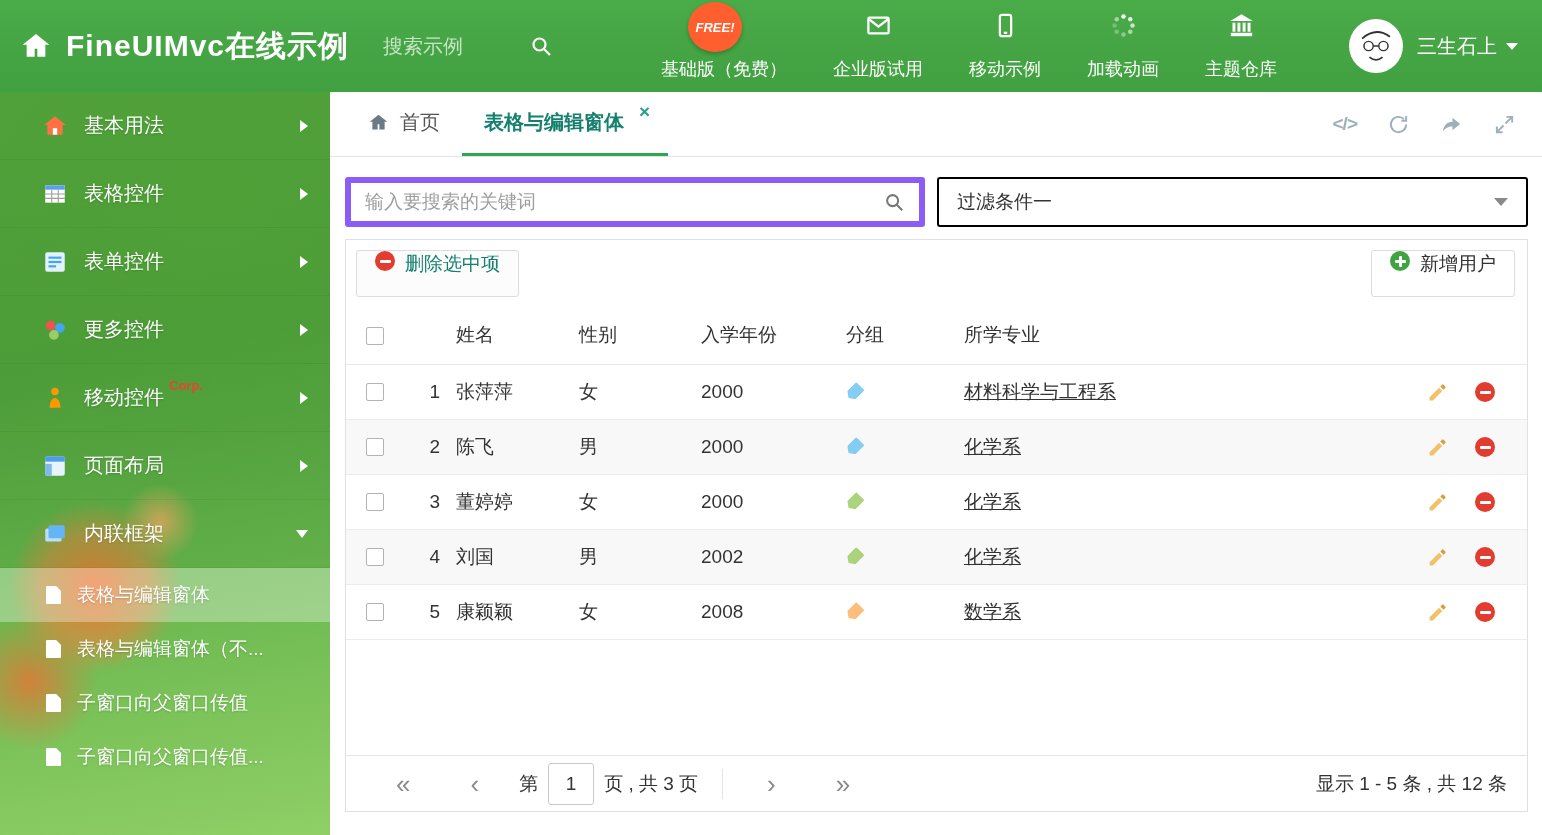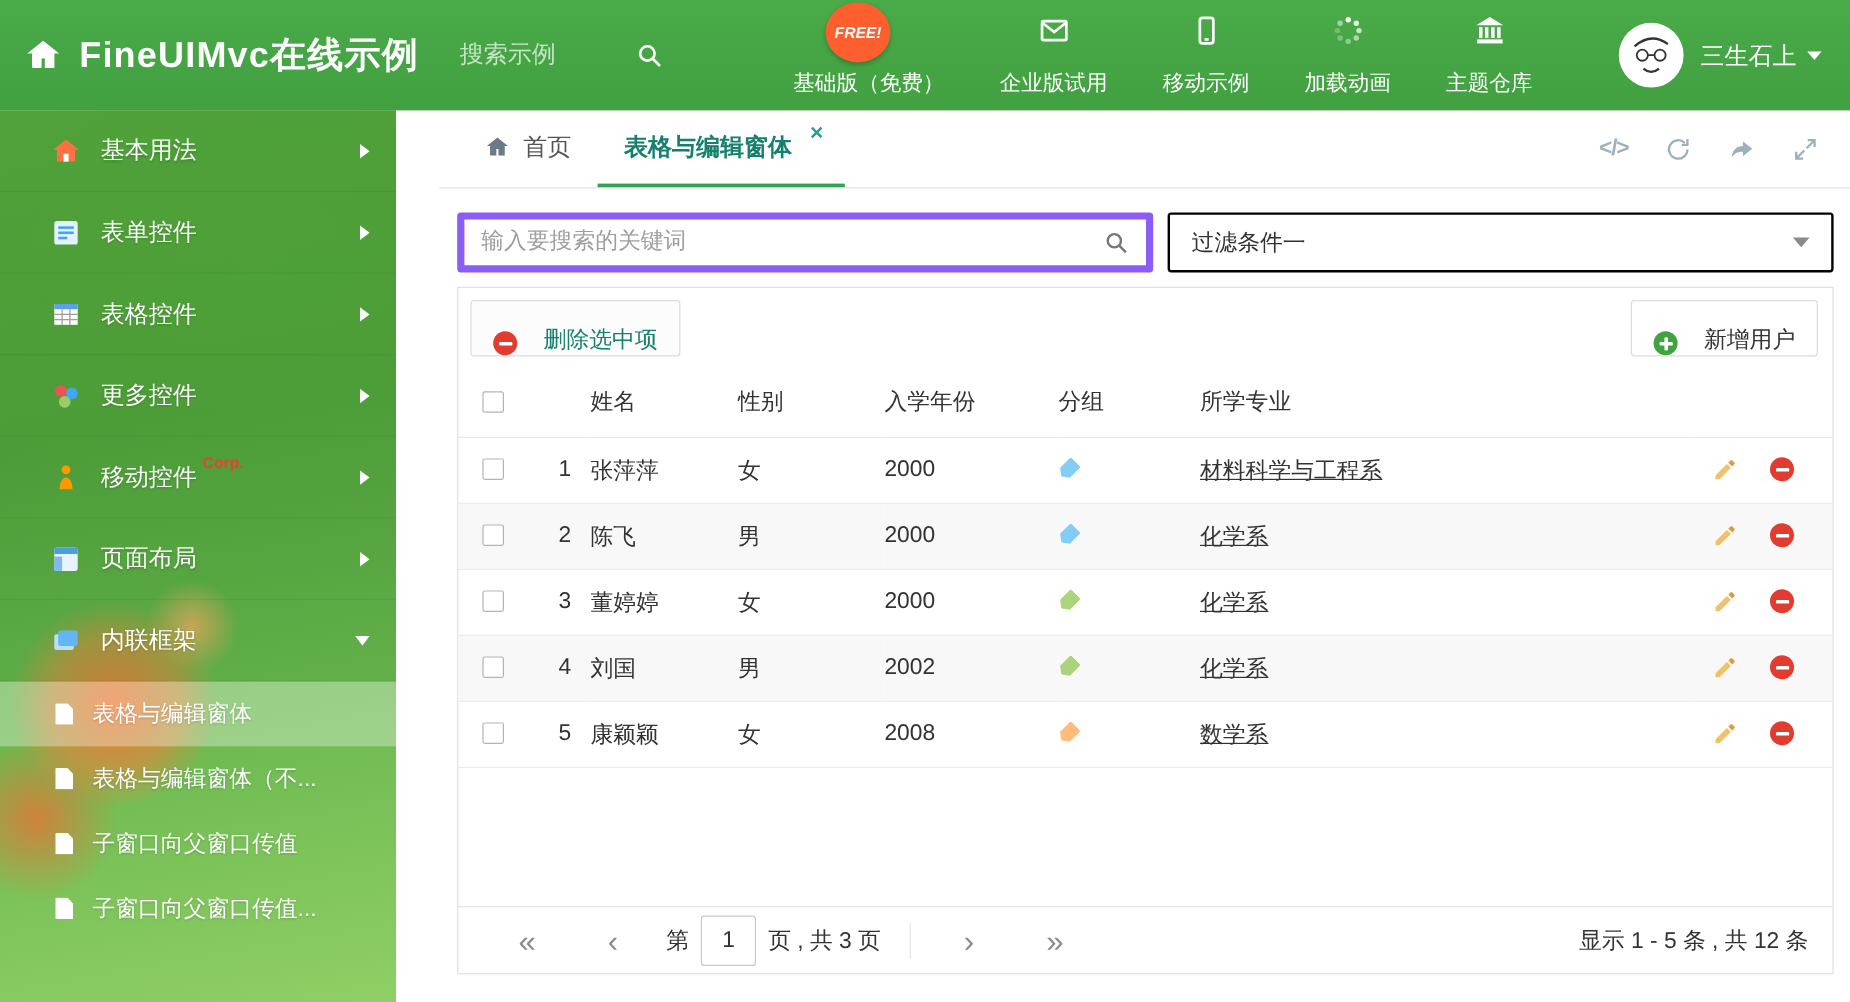--- a/index.html
+++ b/index.html
@@ -60,7 +60,7 @@
     clip-path:polygon(0 0,68% 0,100% 28%,100% 100%,0 100%); border-radius:1px; }
 
   
-  .main { position:absolute; left:330px; top:92px; right:0; bottom:0; background:#fff;margin-left:36px; }
+  .main { position:absolute; left:330px; top:92px; right:0; bottom:0; background:#fff; }
   .tabbar { height:65px; border-bottom:1px solid #e3e3e3; display:flex; align-items:stretch;
     padding-left:16px; }
   .tab { display:flex; align-items:center; gap:11px; padding:0 22px; font-size:20px; color:#555;

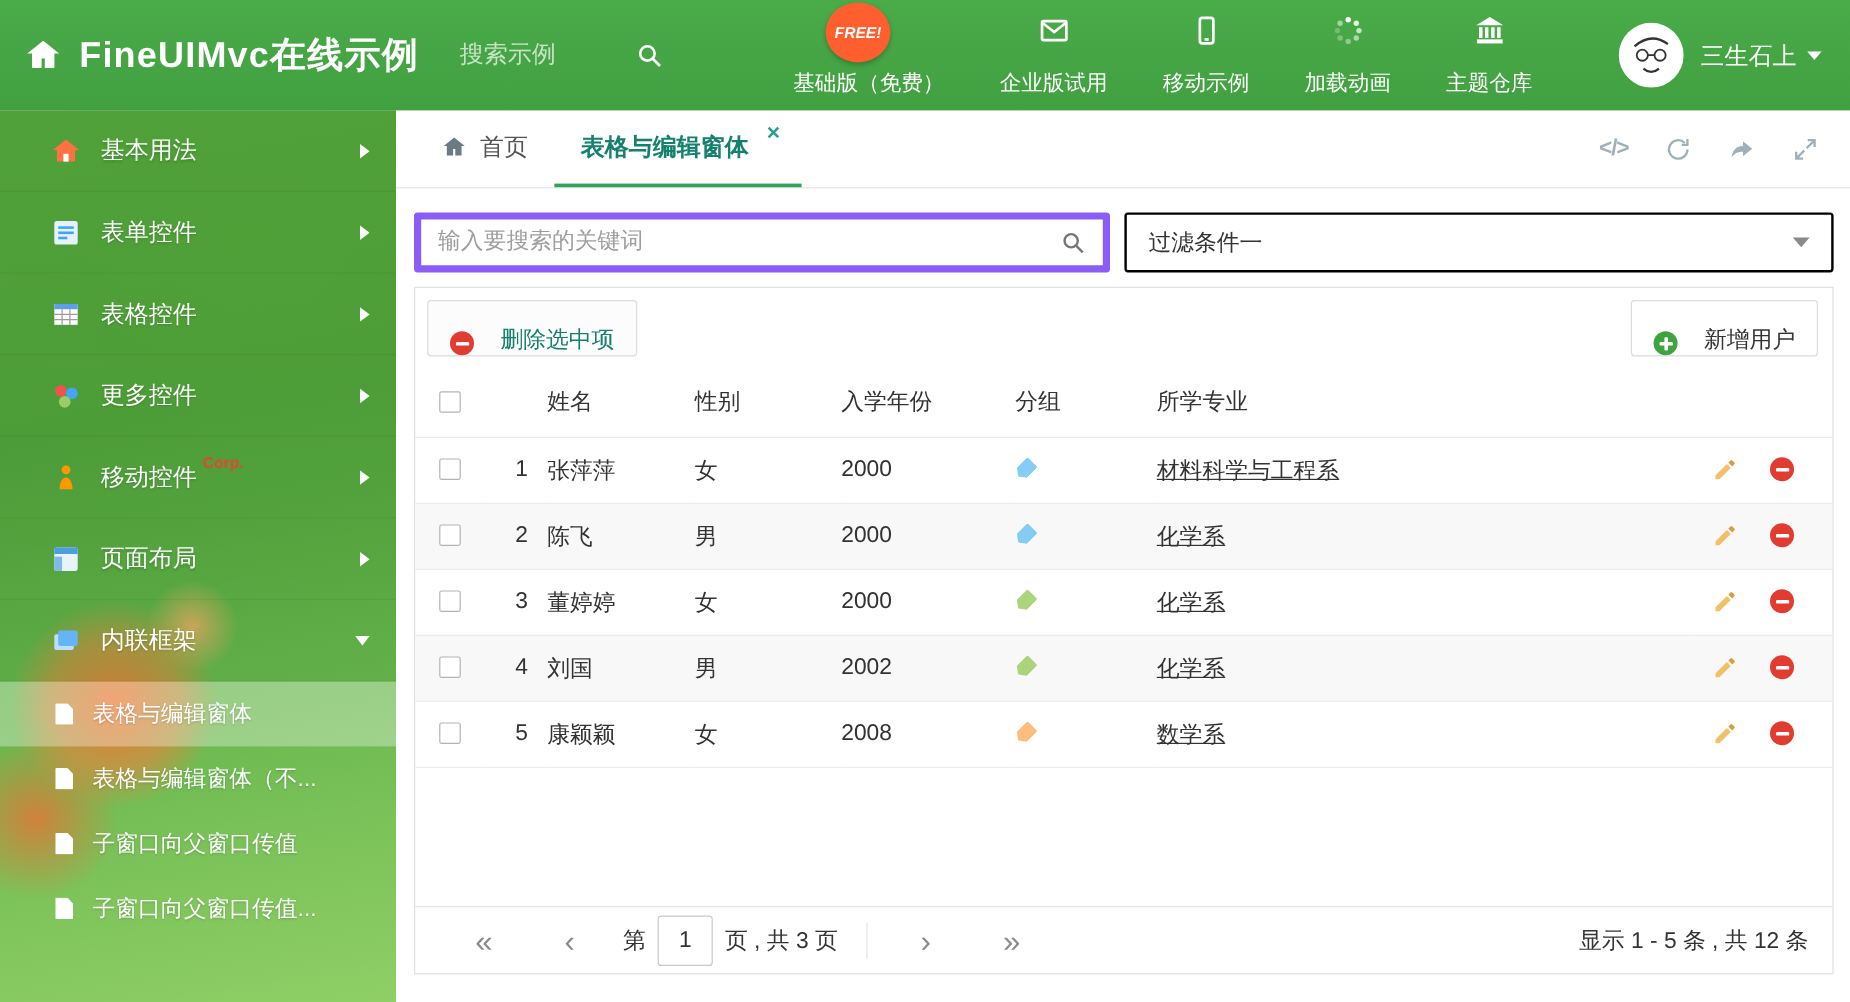--- a/index.html
+++ b/index.html
@@ -247,6 +247,17 @@
   <div class="side-item">
     <span class="s-icon">
       <svg viewBox="0 0 24 24">
+          <rect x="3" y="4" width="18" height="16" fill="#fff"></rect>
+          <rect x="3" y="4" width="18" height="4" fill="#5c9ded"></rect>
+          <path d="M3 12h18M3 16h18M9 8v12M15 8v12" stroke="#9e9e9e" stroke-width="1"></path>
+        </svg>
+    </span>
+    <span>表格控件</span>
+    <span class="chev-right"></span>
+  </div>
+  <div class="side-item">
+    <span class="s-icon">
+      <svg viewBox="0 0 24 24">
           <rect x="3" y="3" width="18" height="18" rx="2" fill="#e3f2fd"></rect>
           <rect x="6" y="7" width="12" height="2" fill="#42a5f5"></rect>
           <rect x="6" y="11" width="12" height="2" fill="#42a5f5"></rect>
@@ -254,17 +265,6 @@
         </svg>
     </span>
     <span>表单控件</span>
-    <span class="chev-right"></span>
-  </div>
-  <div class="side-item">
-    <span class="s-icon">
-      <svg viewBox="0 0 24 24">
-          <rect x="3" y="4" width="18" height="16" fill="#fff"></rect>
-          <rect x="3" y="4" width="18" height="4" fill="#5c9ded"></rect>
-          <path d="M3 12h18M3 16h18M9 8v12M15 8v12" stroke="#9e9e9e" stroke-width="1"></path>
-        </svg>
-    </span>
-    <span>表格控件</span>
     <span class="chev-right"></span>
   </div>
   <div class="side-item">

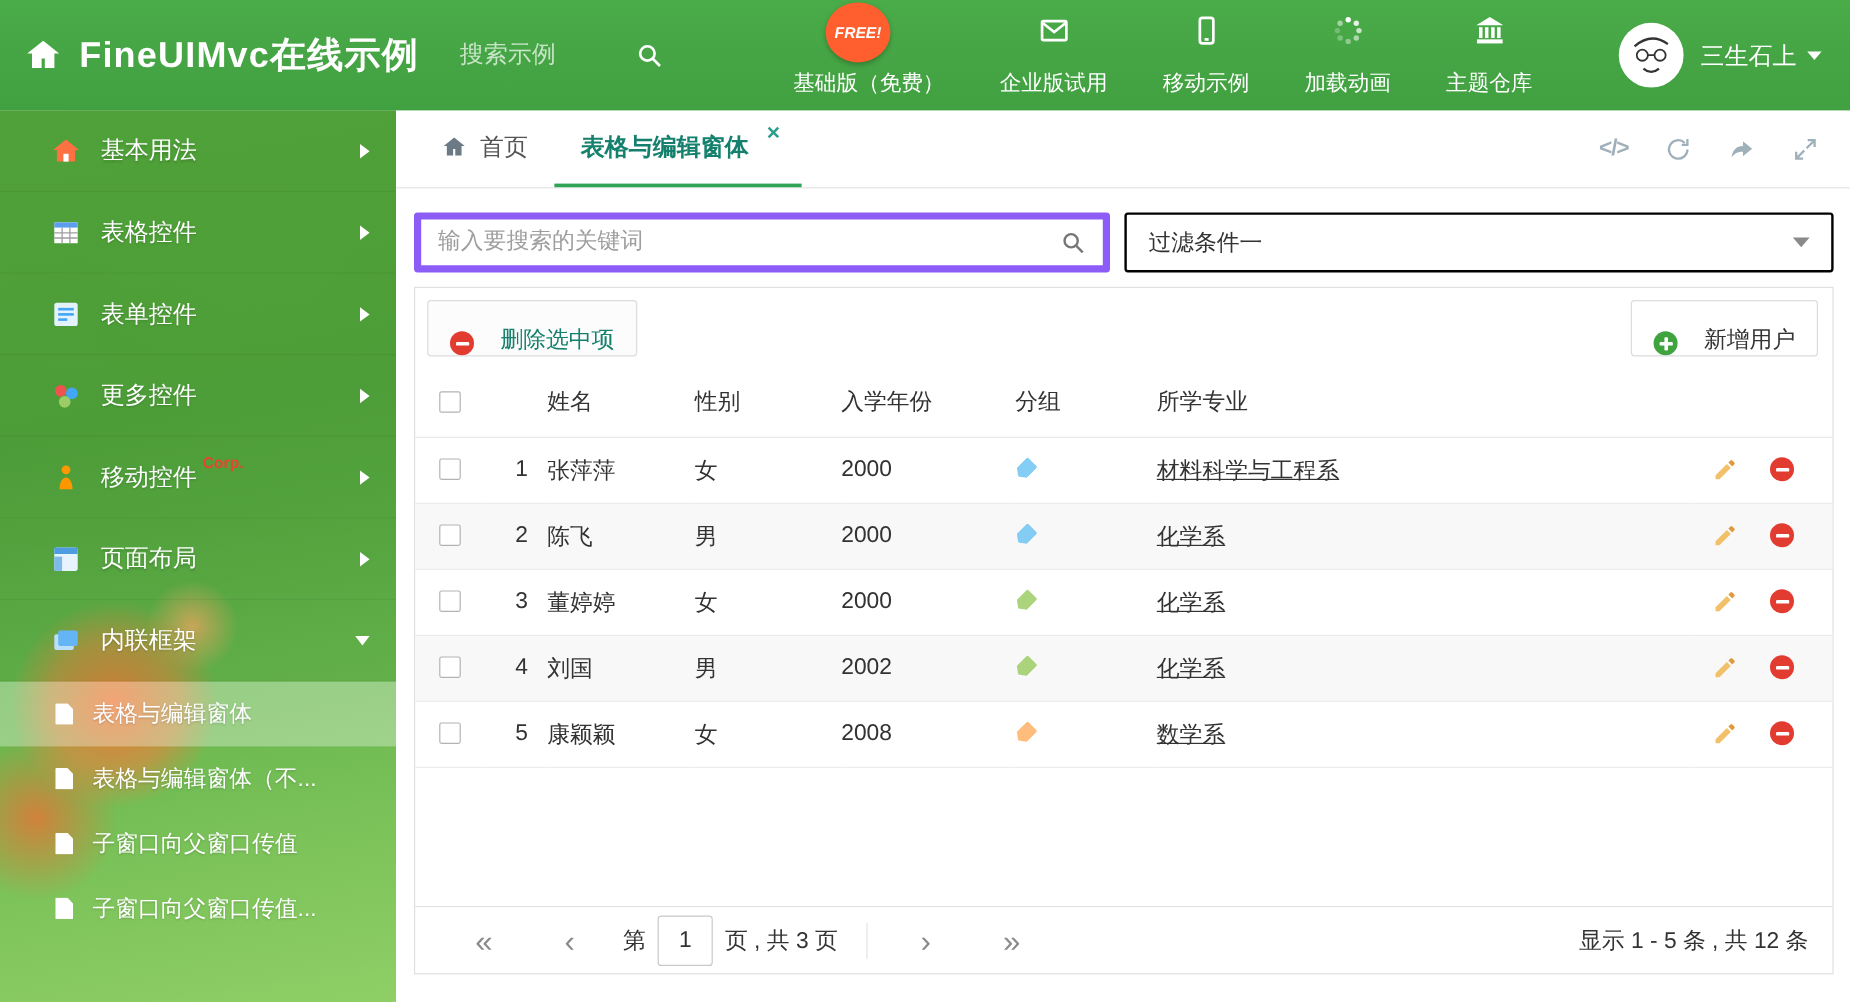--- a/index.html
+++ b/index.html
@@ -91,7 +91,7 @@
     flex-direction:column; background:#fff; }
   .panel-toolbar { padding:10px; display:flex; justify-content:space-between; }
   .btn { height:47px; border:1px solid #dcdcdc; border-radius:3px; display:inline-flex;
-    align-items:flex-end; gap:22px; padding:0 18px; font-size:19px; cursor:pointer;
+    align-items:flex-start; gap:10px; padding:0 18px; font-size:19px; cursor:pointer;
     background:#fff; font-family:inherit; }
   .btn-delete { color:#15806d; background:#fcfcfc; }
   .btn-add { color:#333; margin-right:2px; }

